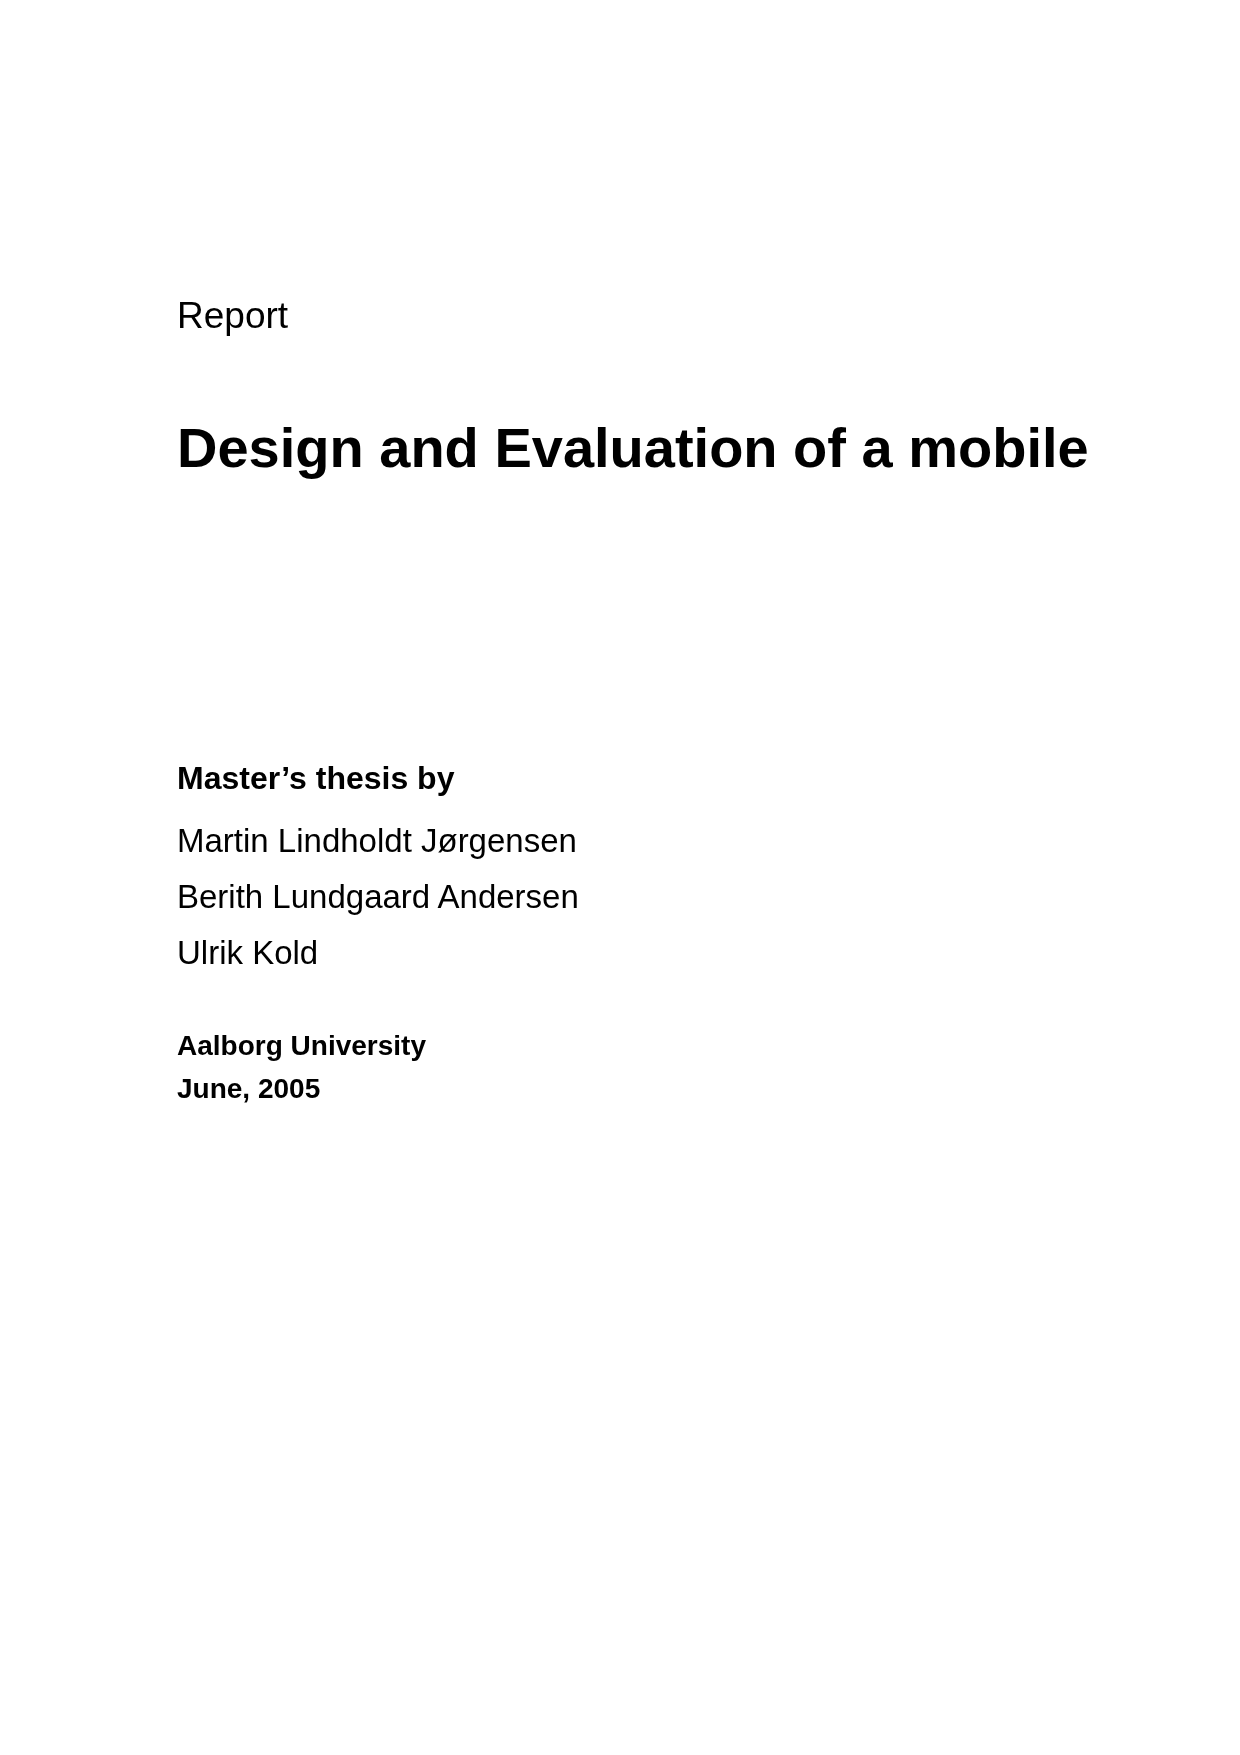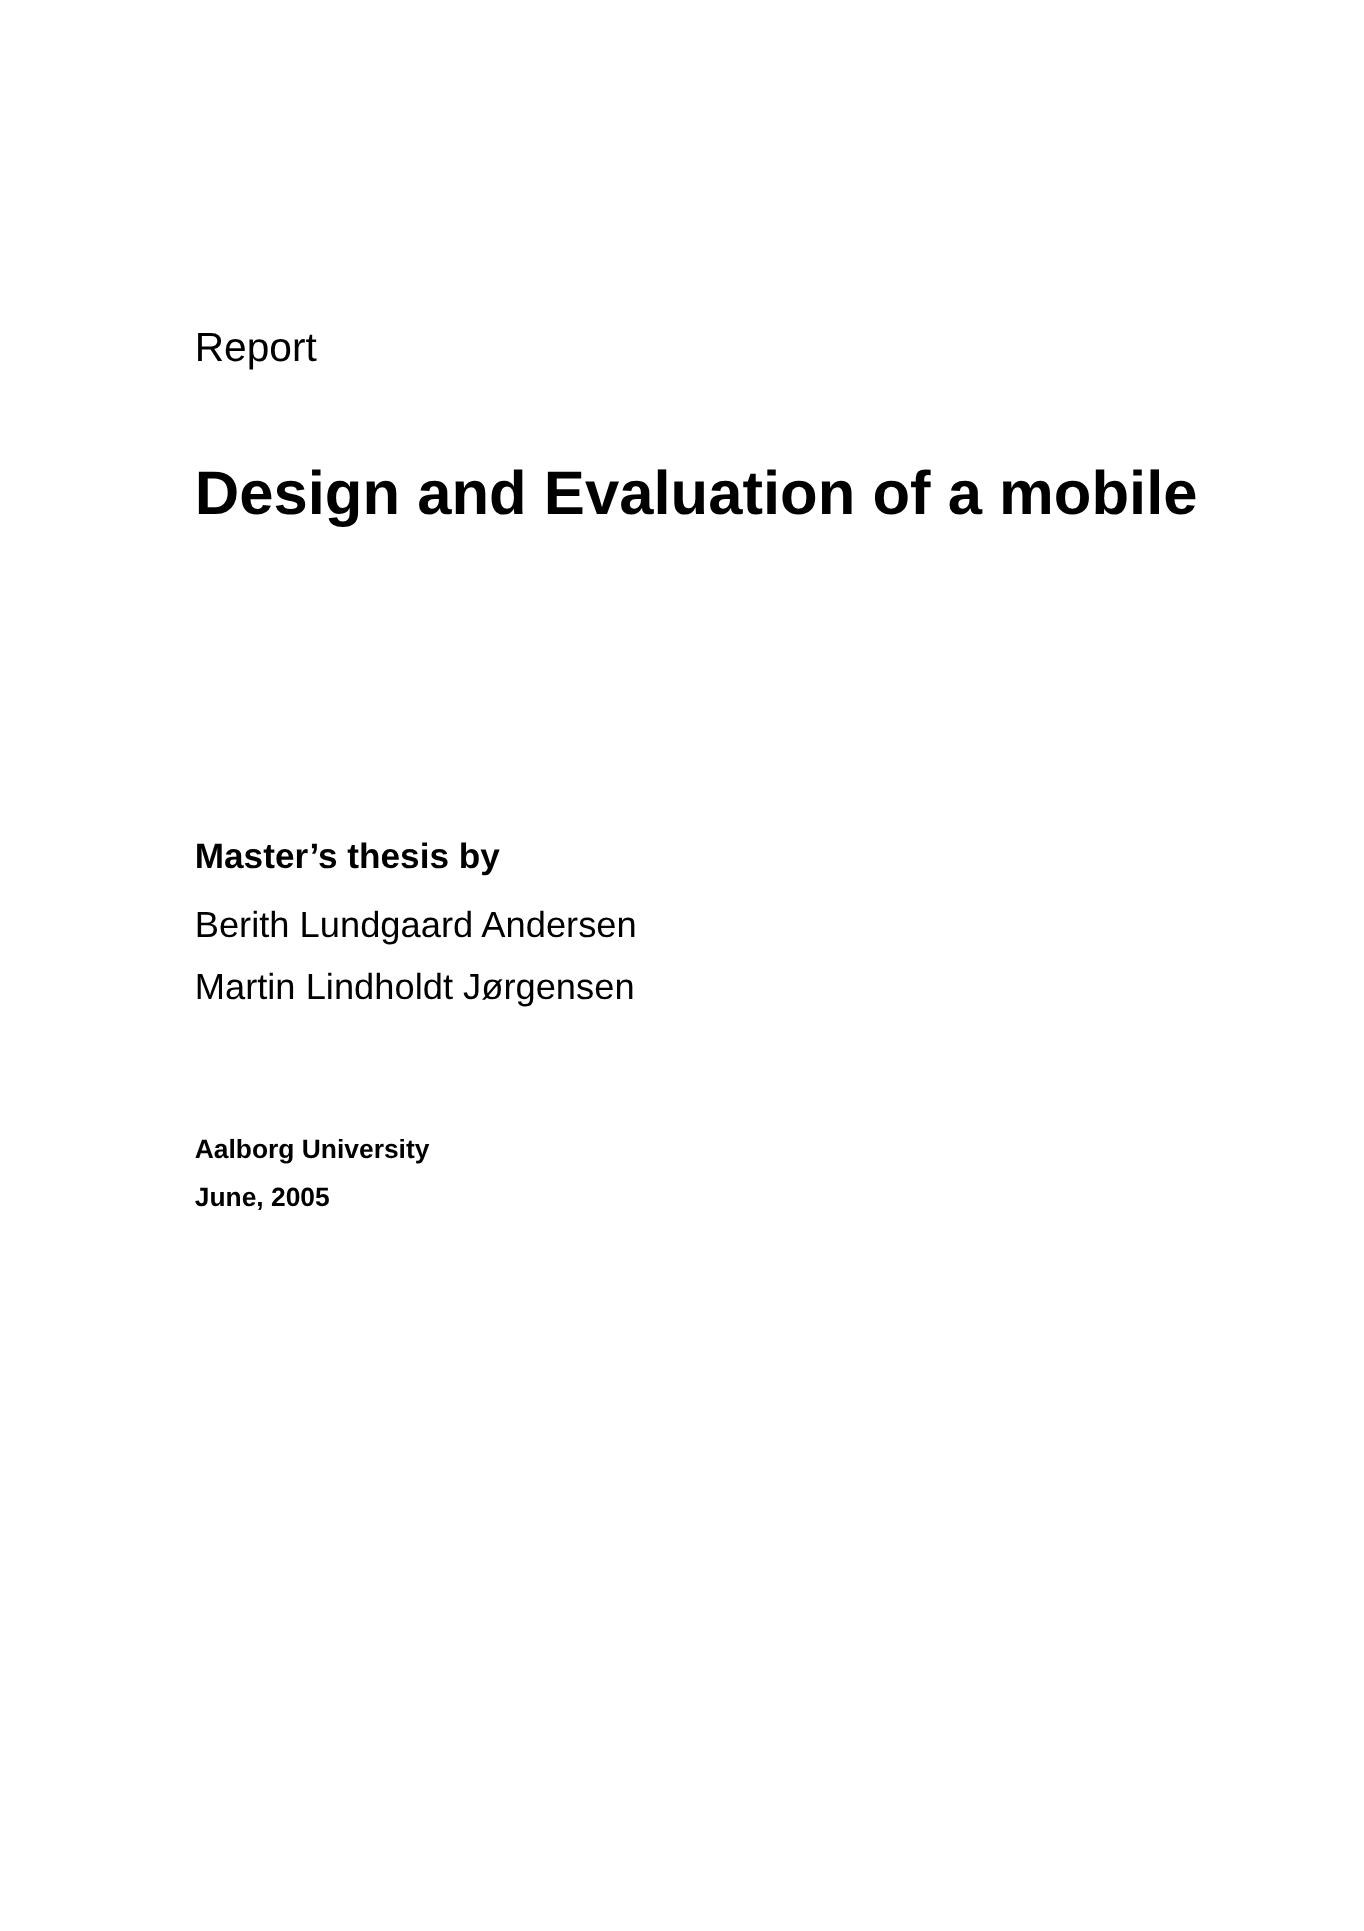--- a/index.html
+++ b/index.html
@@ -79,8 +79,8 @@
   <p class="abs byline">Master’s thesis by</p>
 
   <div class="abs authors">
+    <span>Martin Lindholdt Jørgensen</span>
     <span>Berith Lundgaard Andersen</span>
-    <span>Martin Lindholdt Jørgensen</span>
   </div>
 
   <div class="abs institution">

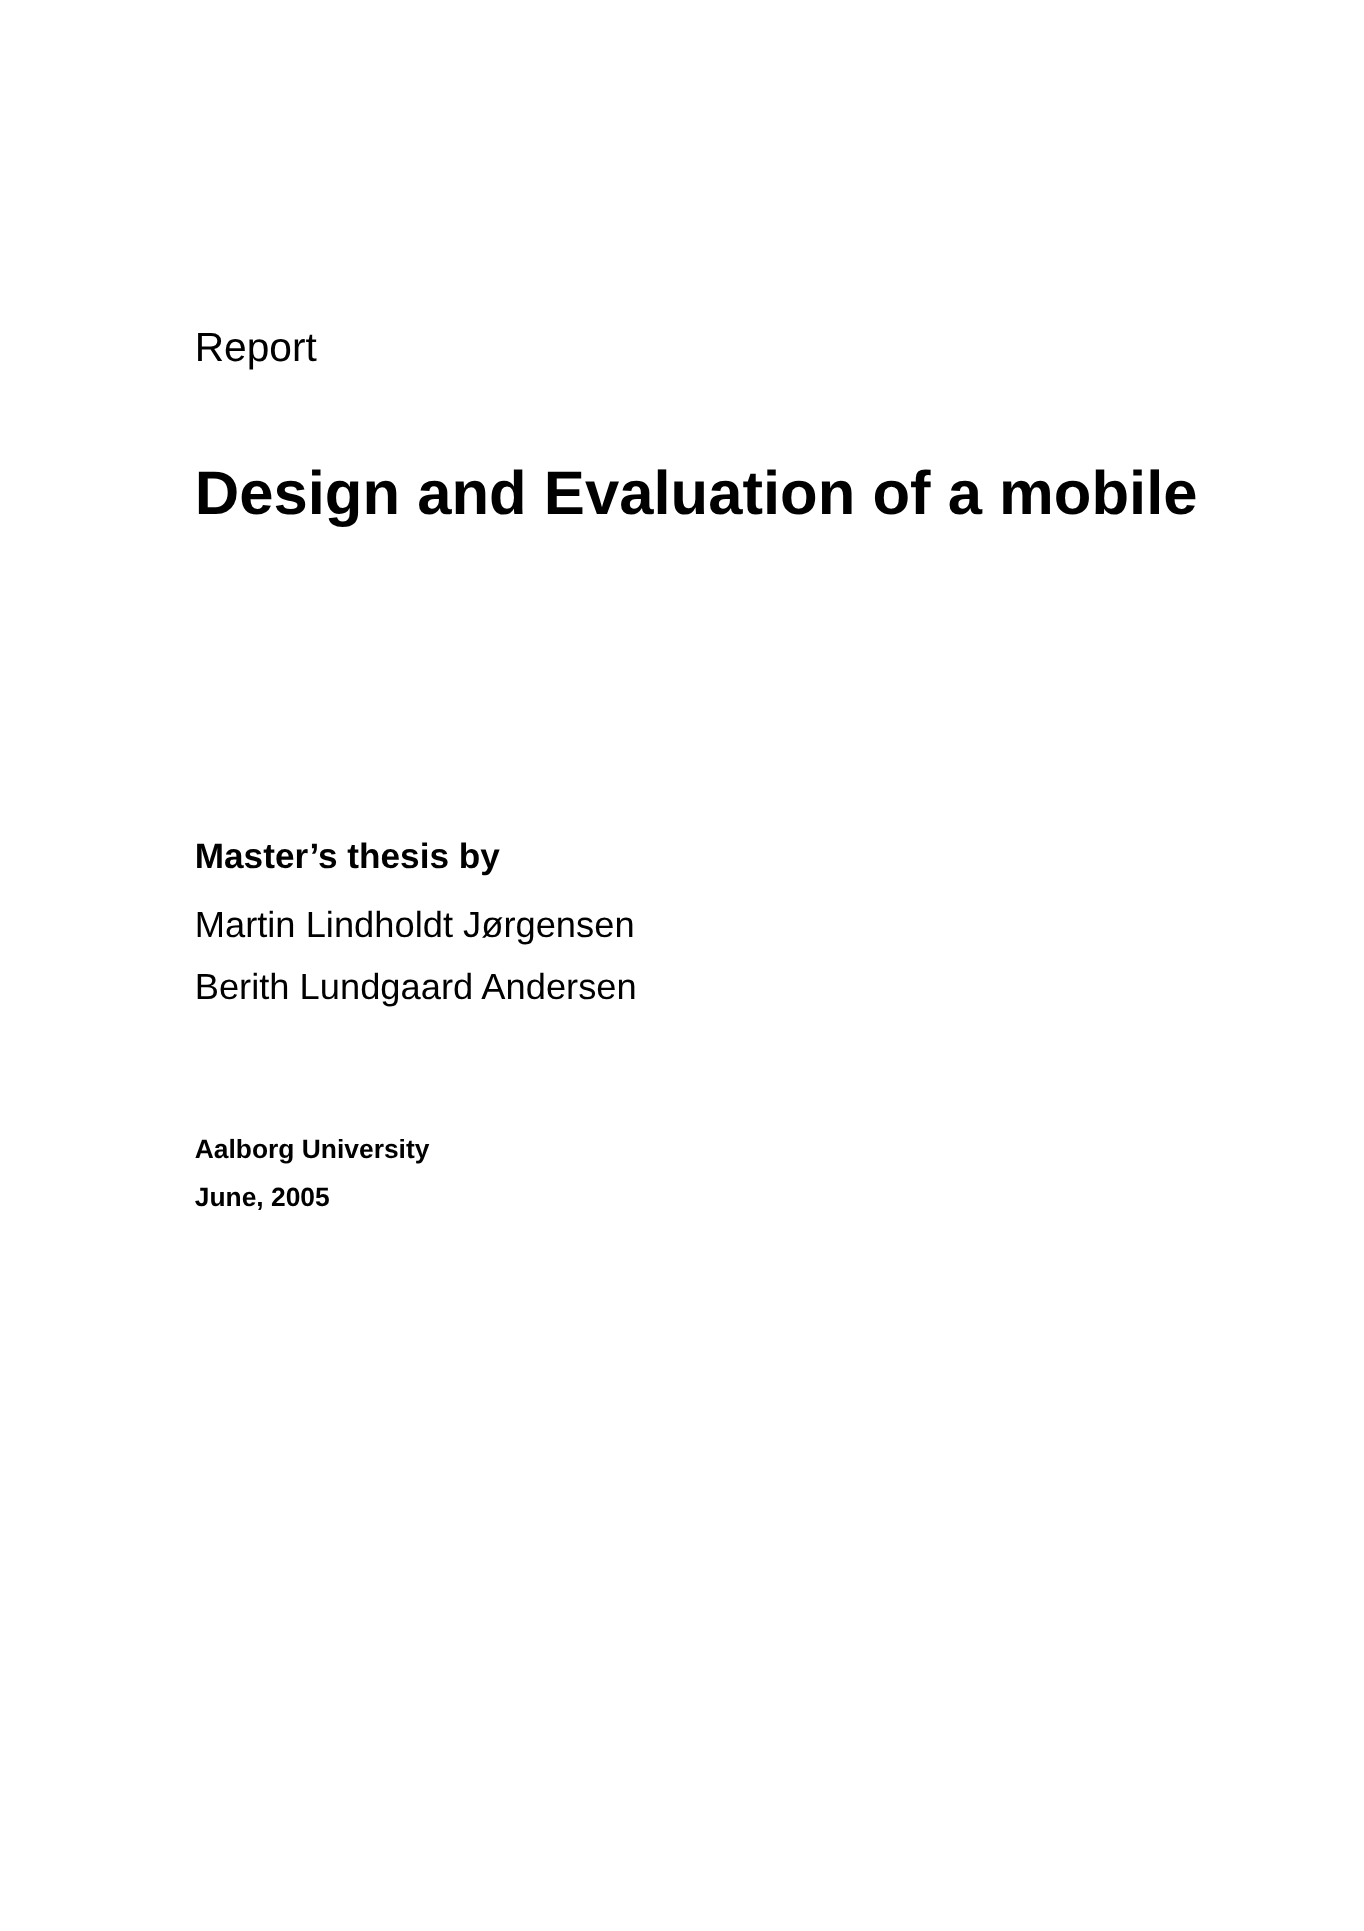--- a/index.html
+++ b/index.html
@@ -81,6 +81,7 @@
   <div class="abs authors">
     <span>Martin Lindholdt Jørgensen</span>
     <span>Berith Lundgaard Andersen</span>
+    <span>Ulrik Kold</span>
   </div>
 
   <div class="abs institution">

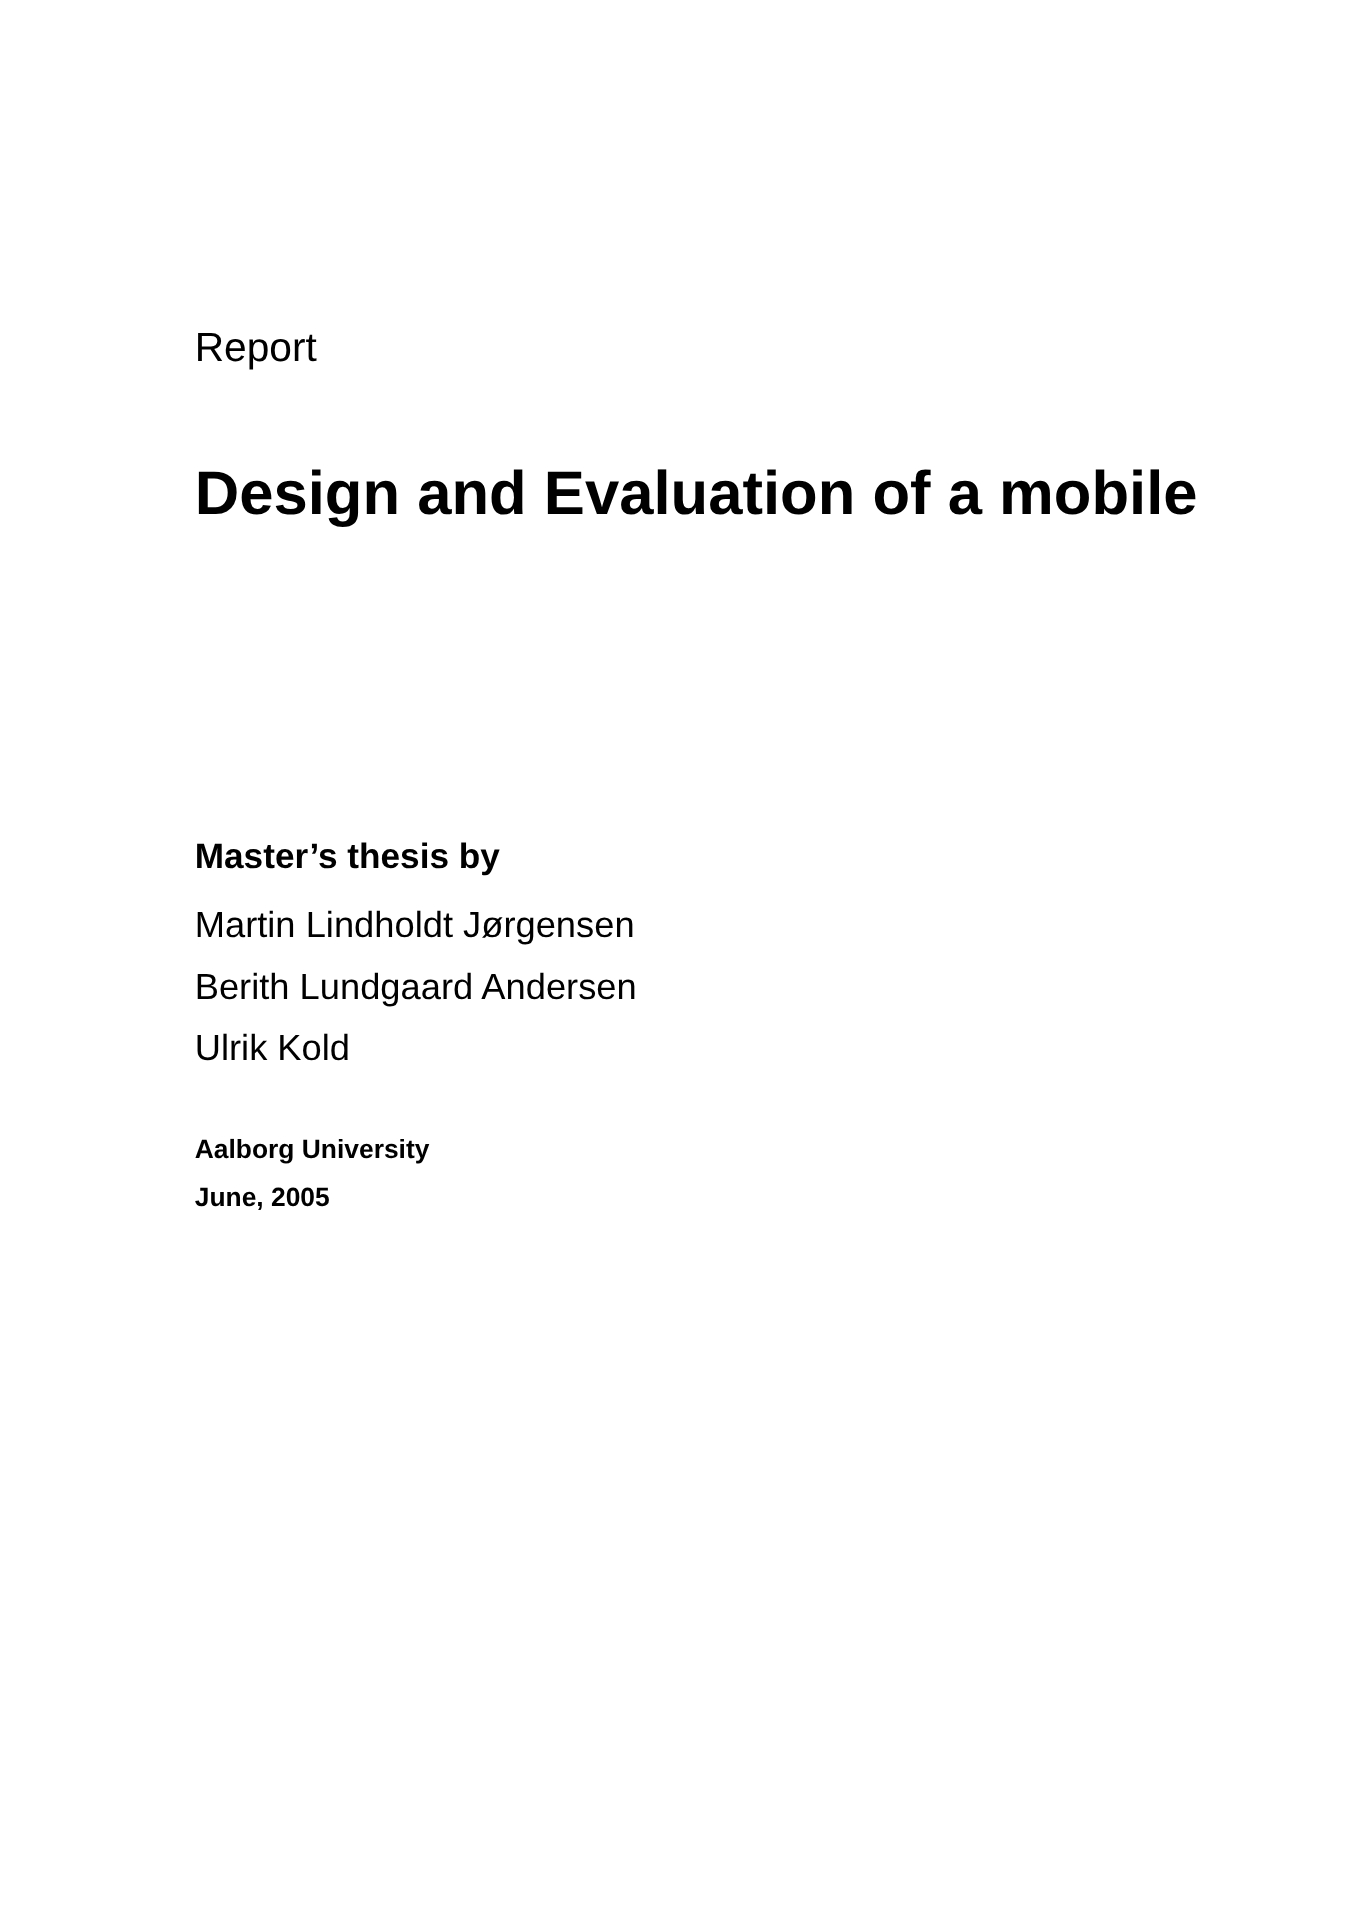--- a/index.html
+++ b/index.html
@@ -59,7 +59,7 @@
     .authors span { display: block; }
     .institution {
       top: 1024px;
-      font-size: 24px;
+      font-size: 28px;
       line-height: 43px;
       font-weight: bold;
     }

